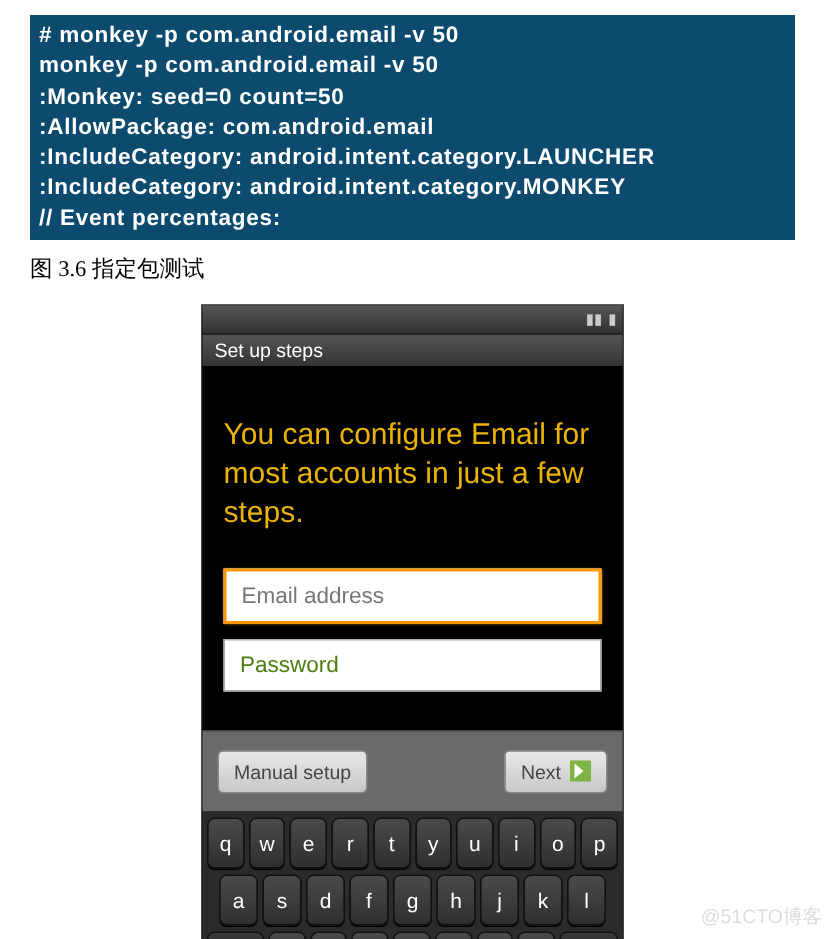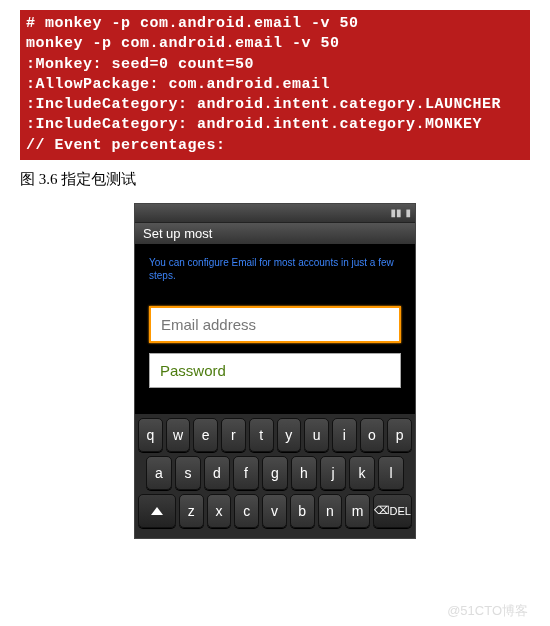--- a/index.html
+++ b/index.html
@@ -10,9 +10,9 @@
     width: 510px;
   }
   .terminal {
-    background: #b91c1c;
+    background: #0c4a6e;
     color: #fff;
-    font-family: Liberation Mono, monospace;
+    font-family: Liberation Sans, sans-serif;
     font-size: 15px;
     font-weight: bold;
     padding: 4px 6px;

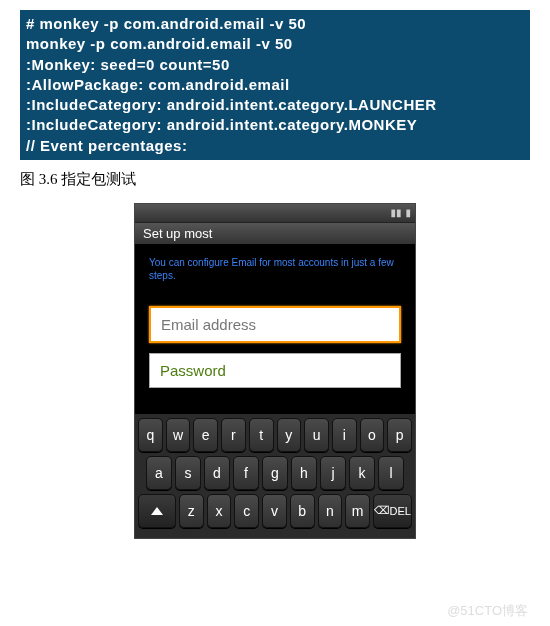--- a/index.html
+++ b/index.html
@@ -160,7 +160,7 @@
       <span>▮▮</span>
       <span>▮</span>
     </div>
-    <div class="titlebar">Set up most</div>
+    <div class="titlebar">Set up steps</div>
     <div class="content">
       <div class="instruct">You can configure Email for most accounts in just a few steps.</div>
       <div class="input active">Email address</div>

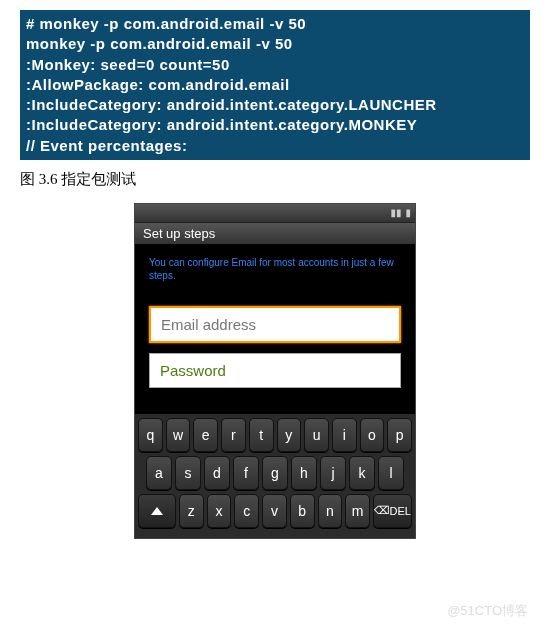--- a/index.html
+++ b/index.html
@@ -59,10 +59,11 @@
     padding:12px 14px 16px 14px;
   }
   .instruct {
-    color:#3b82f6;
-    font-size:10px;
+    color:#eab308;
+    font-size:20px;
     line-height:1.3;
     margin-bottom:14px;
+    margin-top:21px;
   }
   .input {
     background:#fff;

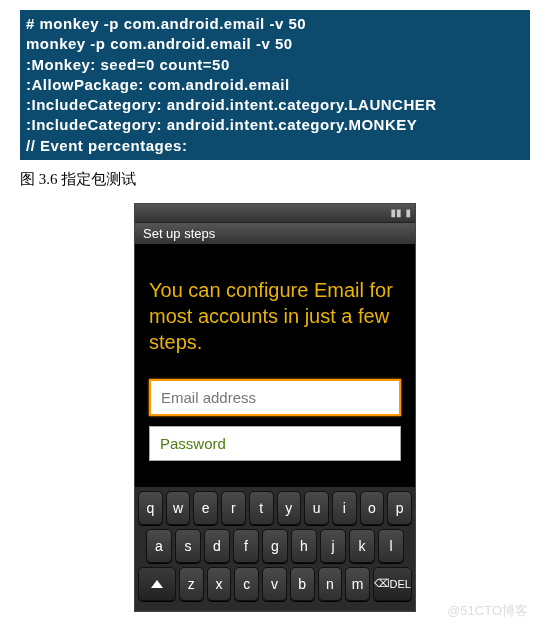--- a/index.html
+++ b/index.html
@@ -166,6 +166,15 @@
       <div class="instruct">You can configure Email for most accounts in just a few steps.</div>
       <div class="input active">Email address</div>
       <div class="input">Password</div>
+    </div>
+    <div class="buttonbar">
+      <div class="btn">
+          <span>Manual setup</span>
+        </div>
+      <div class="btn">
+          <span>Next</span>
+          <span class="next-ic"></span>
+        </div>
     </div>
     <div class="keyboard">
       <div class="krow">

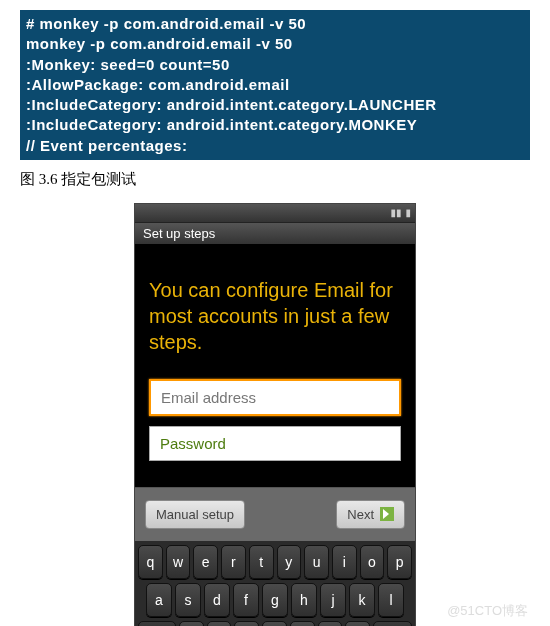--- a/index.html
+++ b/index.html
@@ -139,7 +139,7 @@
     font-size:10px;
   }
   .watermark{
-    position:fixed;right:22px;bottom:6px;color:#ddd;font-size:13px;font-family:Arial;
+    position:fixed;right:2px;bottom:6px;color:#ddd;font-size:13px;font-family:Arial;
   }
 </style>
 </head>

